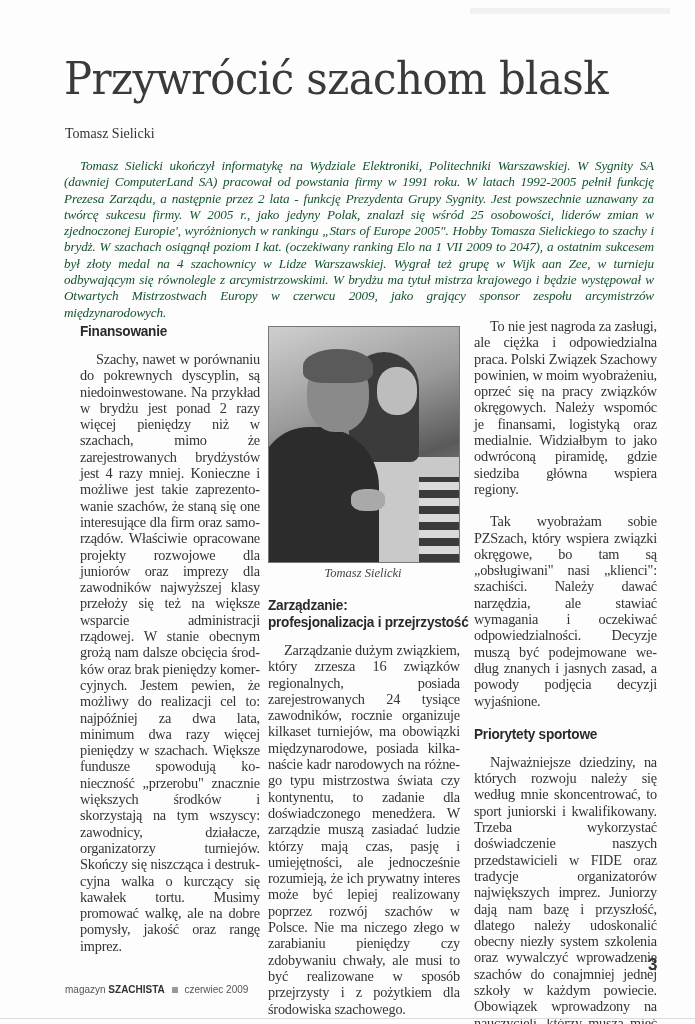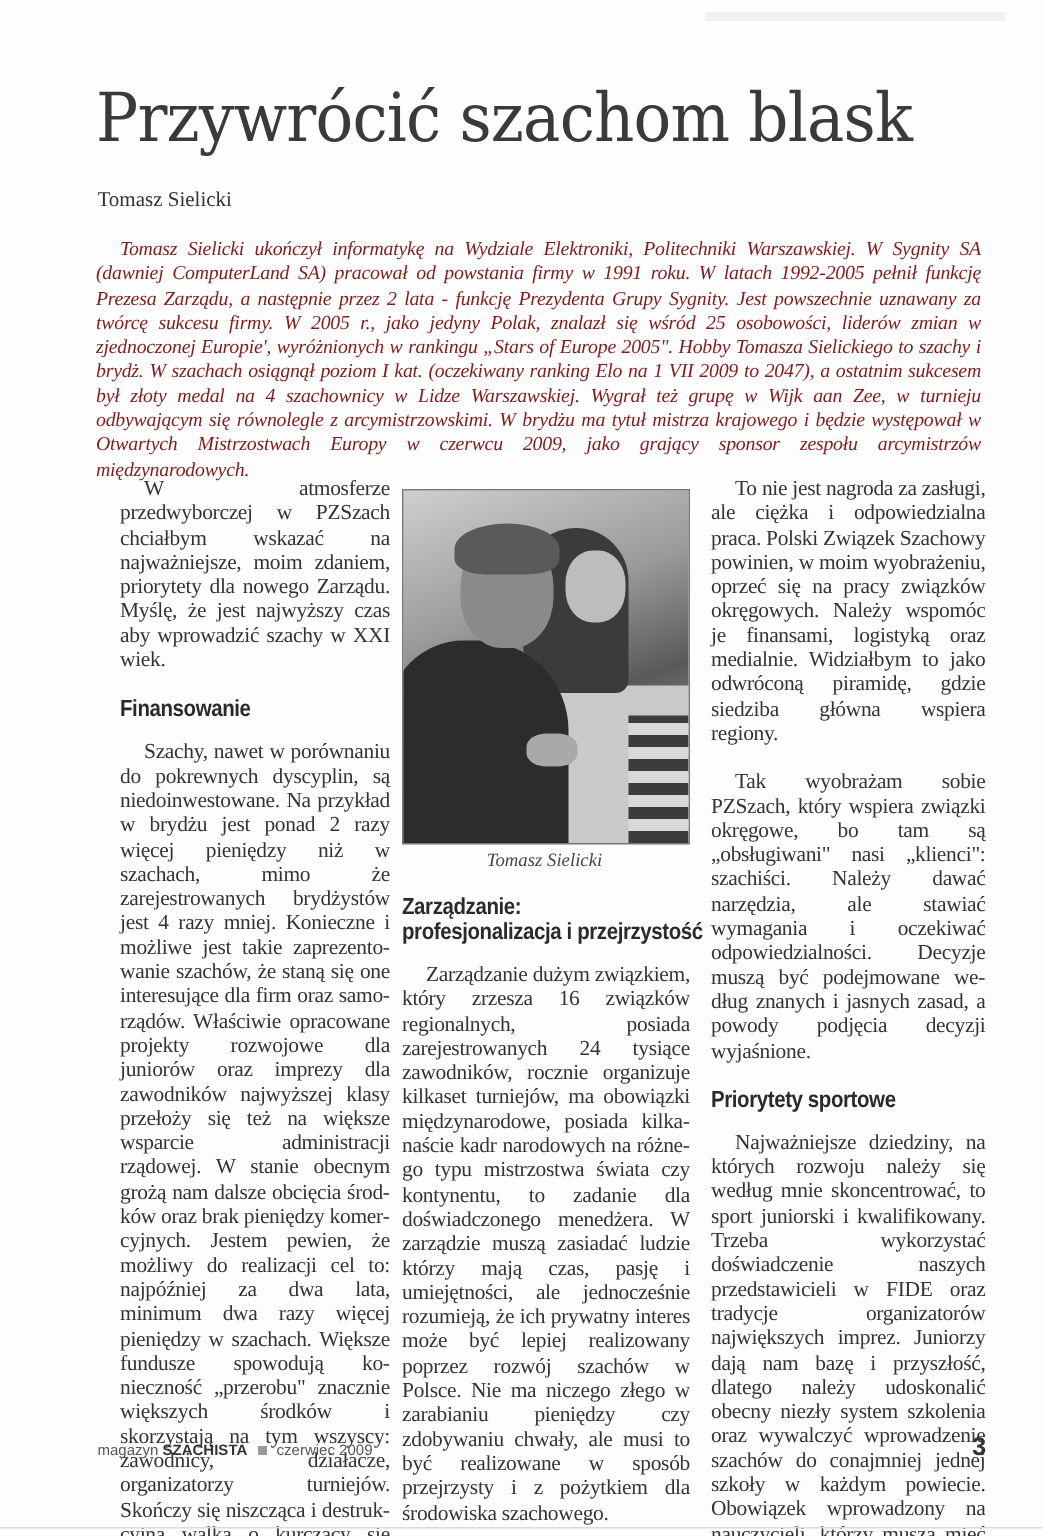--- a/index.html
+++ b/index.html
@@ -29,7 +29,7 @@
   .bio {
     position: absolute; left: 64px; top: 158px; width: 590px;
     font-family: "Liberation Serif", serif; font-style: italic;
-    font-size: 13.2px; line-height: 16.3px; color: #7f1d1d;
+    font-size: 13.2px; line-height: 16.3px; color: #14532d;
     text-align: justify; text-indent: 16px; margin: 0;
     letter-spacing: -0.15px;
   }

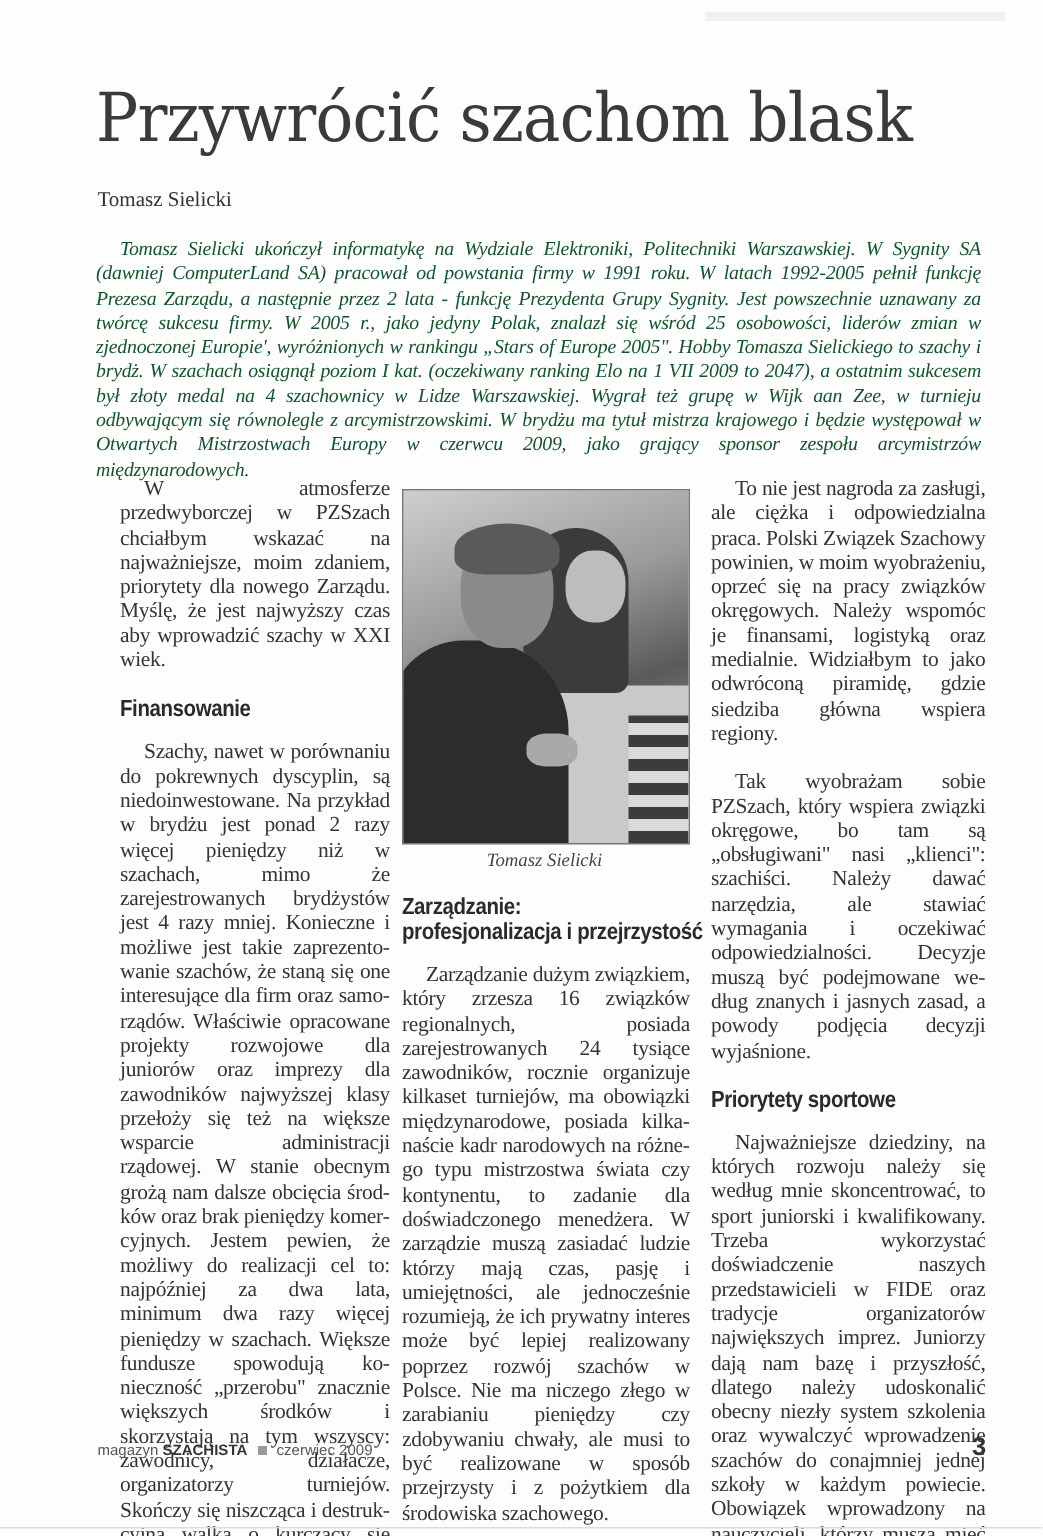--- a/index.html
+++ b/index.html
@@ -119,7 +119,6 @@
   <p class="bio">Tomasz Sielicki ukończył informatykę na Wydziale Elektroniki, Politechniki Warszawskiej. W Sygnity SA (dawniej ComputerLand SA) pracował od powstania firmy w 1991 roku. W latach 1992-2005 pełnił funkcję Prezesa Zarządu, a następnie przez 2 lata - funkcję Prezydenta Grupy Sygnity. Jest powszechnie uznawany za twórcę sukcesu firmy. W 2005 r., jako jedyny Polak, znalazł się wśród 25 osobowości, liderów zmian w zjednoczonej Europie', wyróżnionych w rankingu „Stars of Europe 2005". Hobby Tomasza Sielickiego to szachy i brydż. W szachach osiągnął poziom I kat. (oczekiwany ranking Elo na 1 VII 2009 to 2047), a ostatnim sukcesem był złoty medal na 4 szachownicy w Lidze Warszawskiej. Wygrał też grupę w Wijk aan Zee, w turnieju odbywającym się równolegle z arcymistrzowskimi. W brydżu ma tytuł mistrza krajowego i będzie występował w Otwartych Mistrzostwach Europy w czerwcu 2009, jako grający sponsor zespołu arcymistrzów międzynarodowych.</p>
 
   <div class="col col-1">
-    <p>W atmosferze przedwyborczej w PZSzach chciałbym wskazać na najważniejsze, moim zdaniem, priorytety dla nowego Zarządu. Myślę, że jest najwyższy czas aby wprowadzić szachy w XXI wiek.</p>
     <h2>Finansowanie</h2>
     <p>Szachy, nawet w porównaniu do pokrewnych dyscyplin, są nie­doinwestowane. Na przykład w brydżu jest ponad 2 razy więcej pieniędzy niż w szachach, mimo że zarejestrowanych brydżystów jest 4 razy mniej. Konieczne i możliwe jest takie zaprezento­wanie szachów, że staną się one interesujące dla firm oraz samo­rządów. Właściwie opracowane projekty rozwojowe dla juniorów oraz imprezy dla zawodników najwyższej klasy przełoży się też na większe wsparcie administra­cji rządowej. W stanie obecnym grożą nam dalsze obcięcia środ­ków oraz brak pieniędzy komer­cyjnych. Jestem pewien, że możli­wy do realizacji cel to: najpóźniej za dwa lata, minimum dwa razy więcej pieniędzy w szachach. Większe fundusze spowodują ko­nieczność „przerobu" znacznie większych środków i skorzystają na tym wszyscy: zawodnicy, dzia­łacze, organizatorzy turniejów. Skończy się niszcząca i destruk­cyjna walka o kurczący się kawa­łek tortu. Musimy promować walkę, ale na dobre pomysły, ja­kość oraz rangę imprez.</p>
   </div>

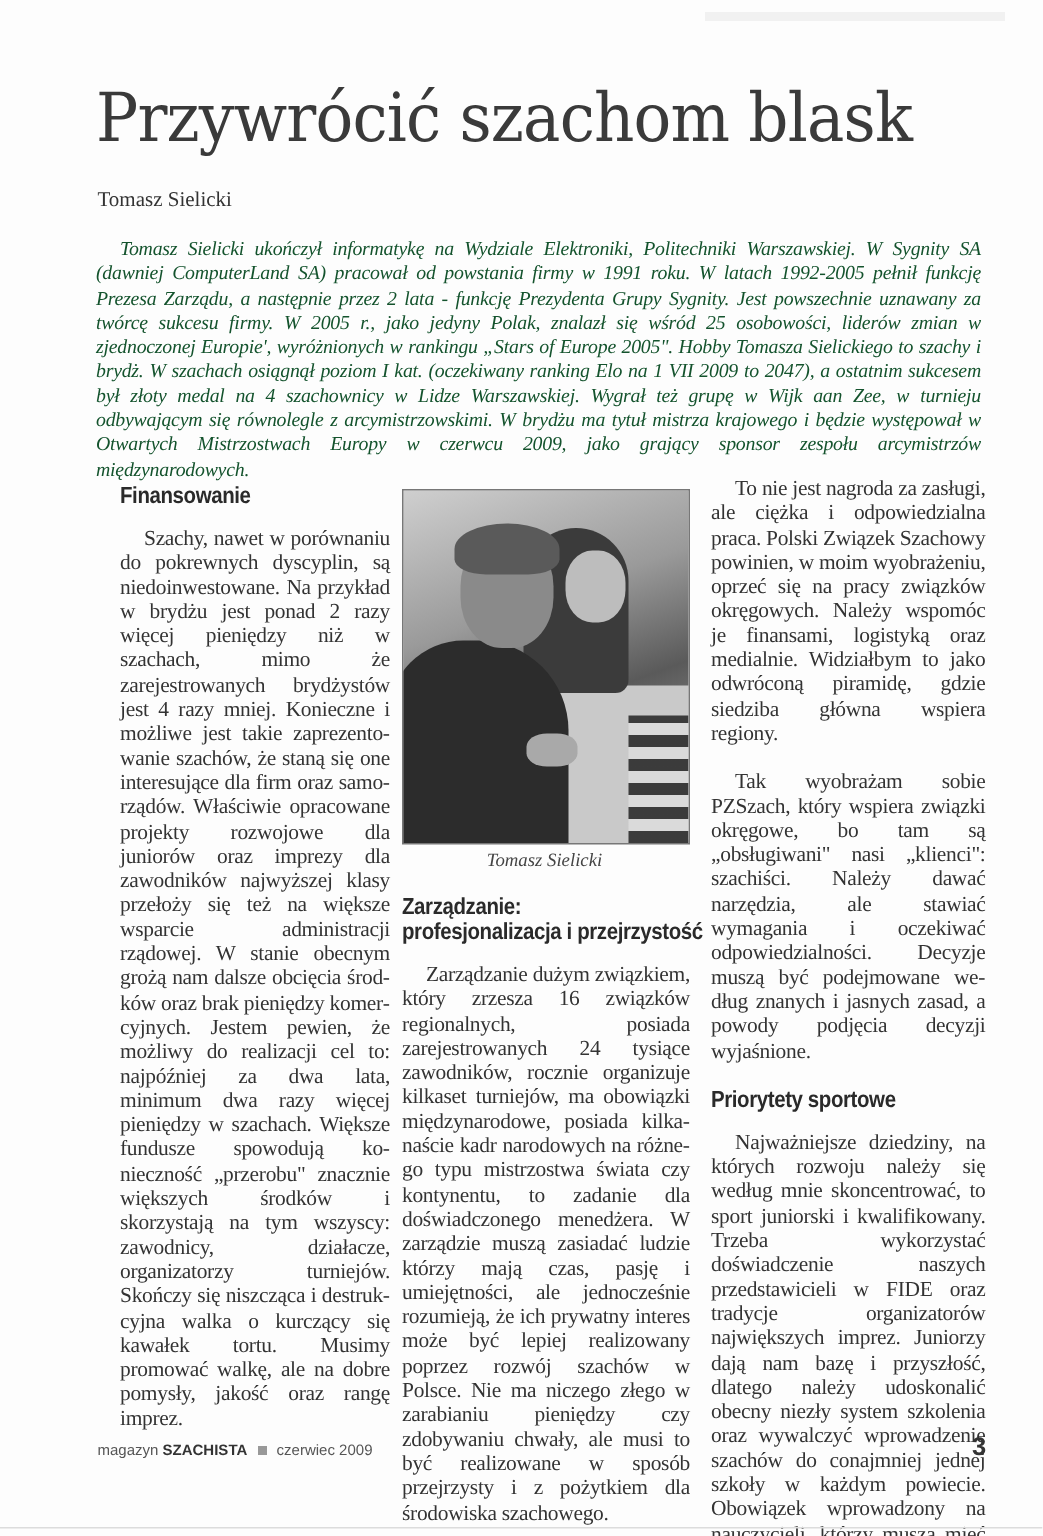--- a/index.html
+++ b/index.html
@@ -94,7 +94,7 @@
     font-family: "Liberation Serif", serif; font-style: italic; font-size: 12.5px; color: #444;
   }
   .footer {
-    position: absolute; left: 65px; top: 962px;
+    position: absolute; left: 65px; top: 984px;
     font-family: "Liberation Sans", sans-serif; font-size: 10px; color: #555;
   }
   .footer .brand { font-weight: bold; color: #333; }

